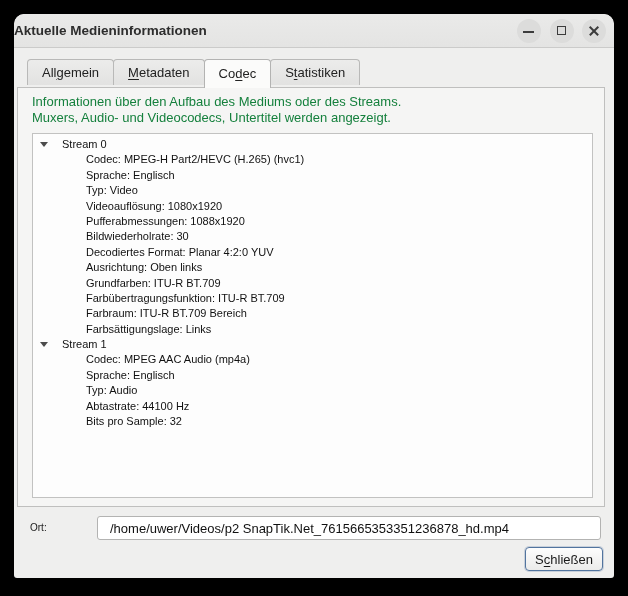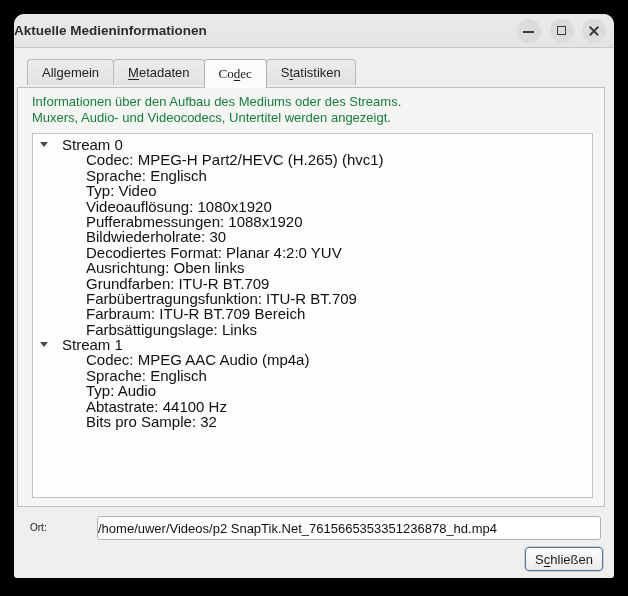--- a/index.html
+++ b/index.html
@@ -43,7 +43,7 @@
     margin-right:-1px; position:relative; cursor:default; white-space:nowrap;
   }
   .tab.active {
-    height:29px; line-height:28px; background:#fbfbfa; border-color:#b3b3b2; z-index:4;font-family:Liberation Serif, serif;
+    height:29px; line-height:28px; background:#fbfbfa; border-color:#b3b3b2; z-index:4;
   }
   .tab .mnemo { text-decoration:underline; text-underline-offset:2px; }
 

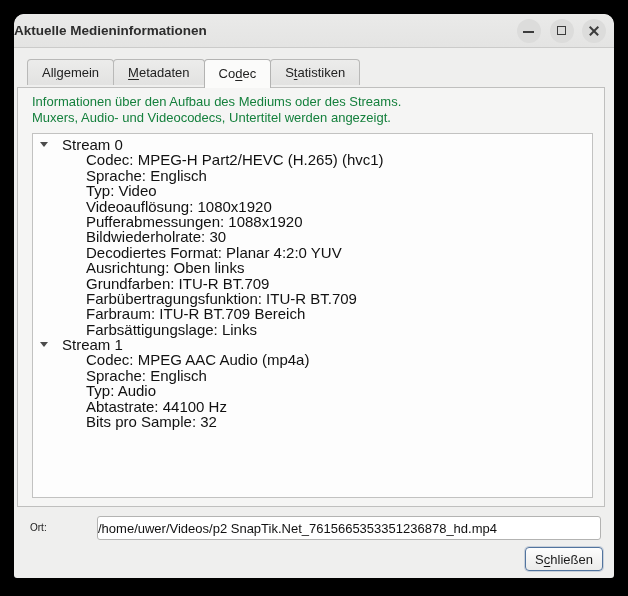--- a/index.html
+++ b/index.html
@@ -58,7 +58,7 @@
     position:absolute; left:14px; top:45px; width:561px; height:365px;
     background:#fdfdfd; border:1px solid #c2c2c1; overflow:hidden; padding-top:3px;
   }
-  .tree-row { position:relative; height:15.4px; font-size:15px; line-height:15.4px; color:#111; white-space:nowrap; }
+  .tree-row { position:relative; height:15.4px; font-size:11px; line-height:15.4px; color:#111; white-space:nowrap; }
   .tree-row .expander {
     position:absolute; left:7px; top:5px; width:0; height:0;
     border-left:4px solid transparent; border-right:4px solid transparent; border-top:5px solid #4c4c4c;

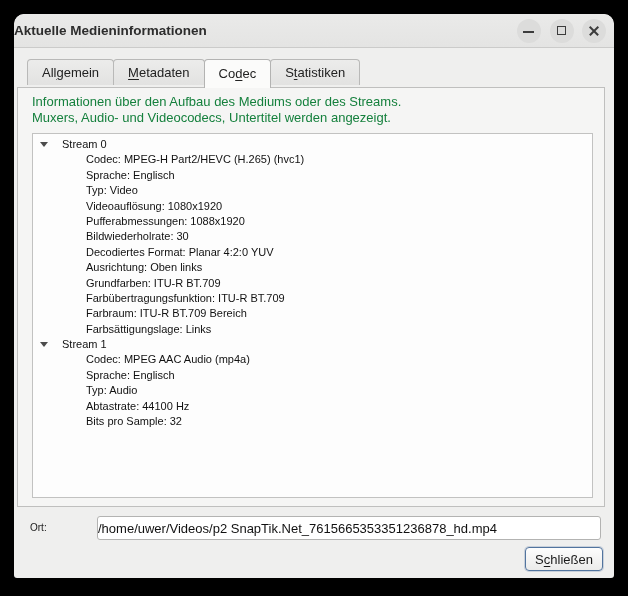--- a/index.html
+++ b/index.html
@@ -71,7 +71,7 @@
   .loc-input {
     position:absolute; left:83px; top:502px; width:504px; height:24px;
     border:1px solid #b3b3b2; border-radius:3px; background:#ffffff;
-    font-family:"Liberation Sans", sans-serif; font-size:13px; color:#111; padding:0 0; outline:none;
+    font-family:"Liberation Sans", sans-serif; font-size:13px; color:#111; padding:0 12px; outline:none;
   }
 
   

